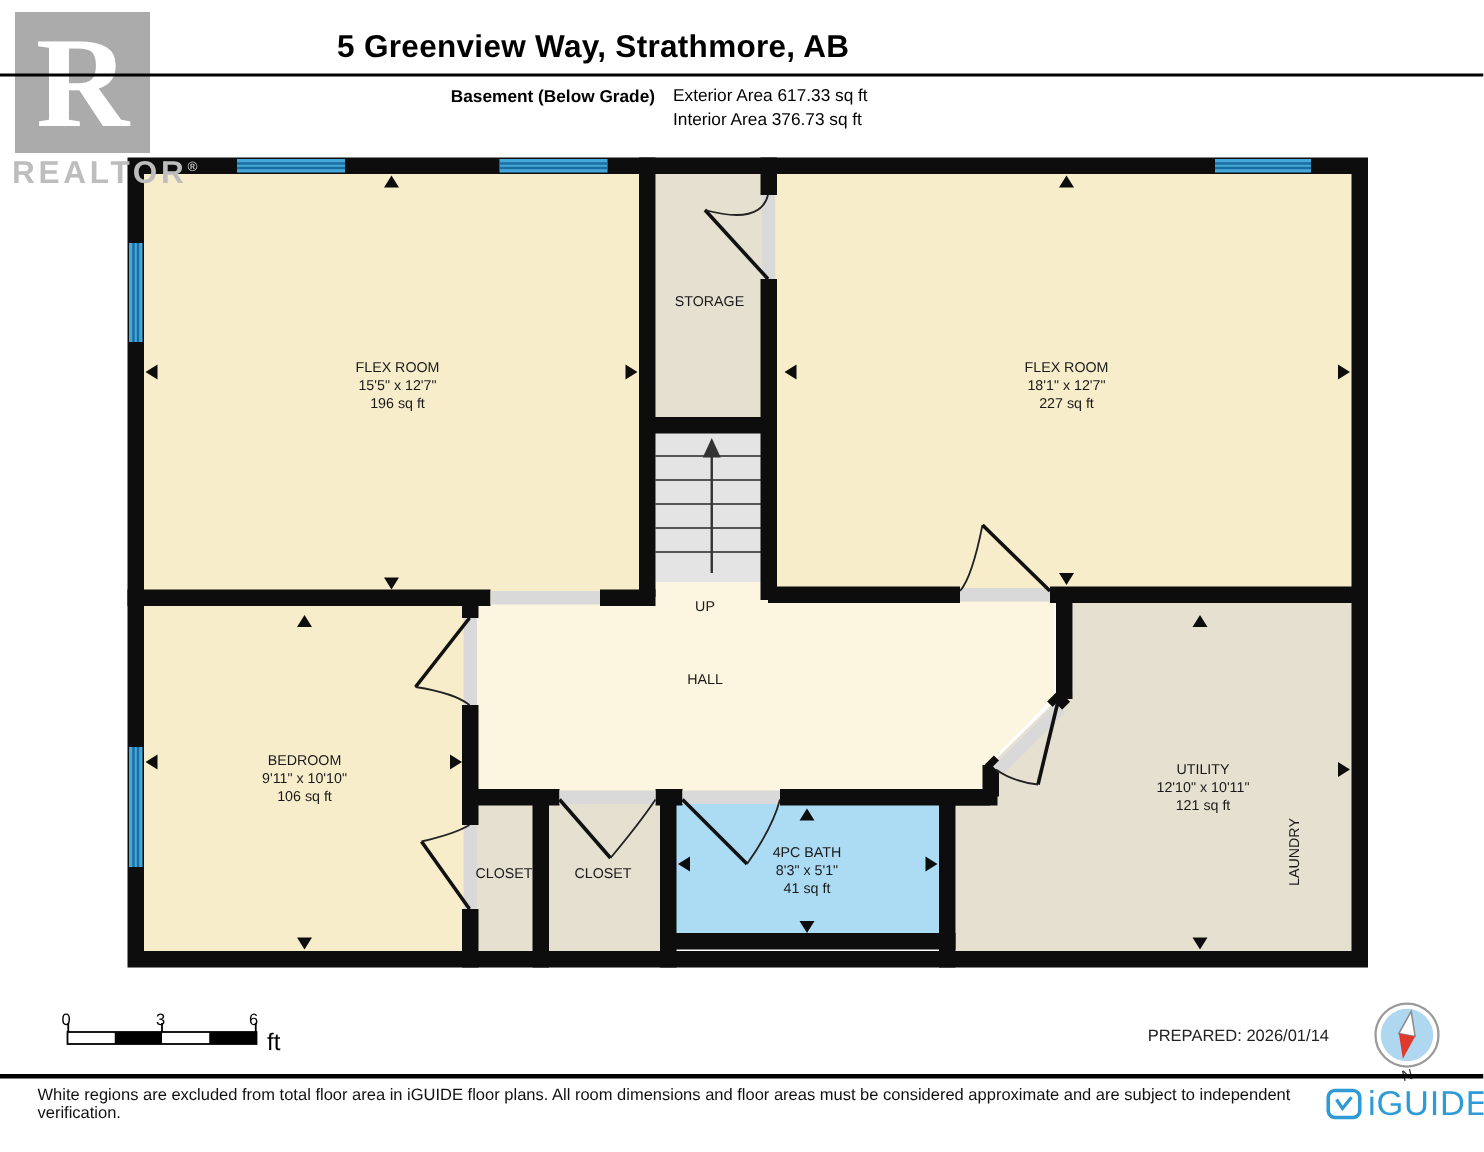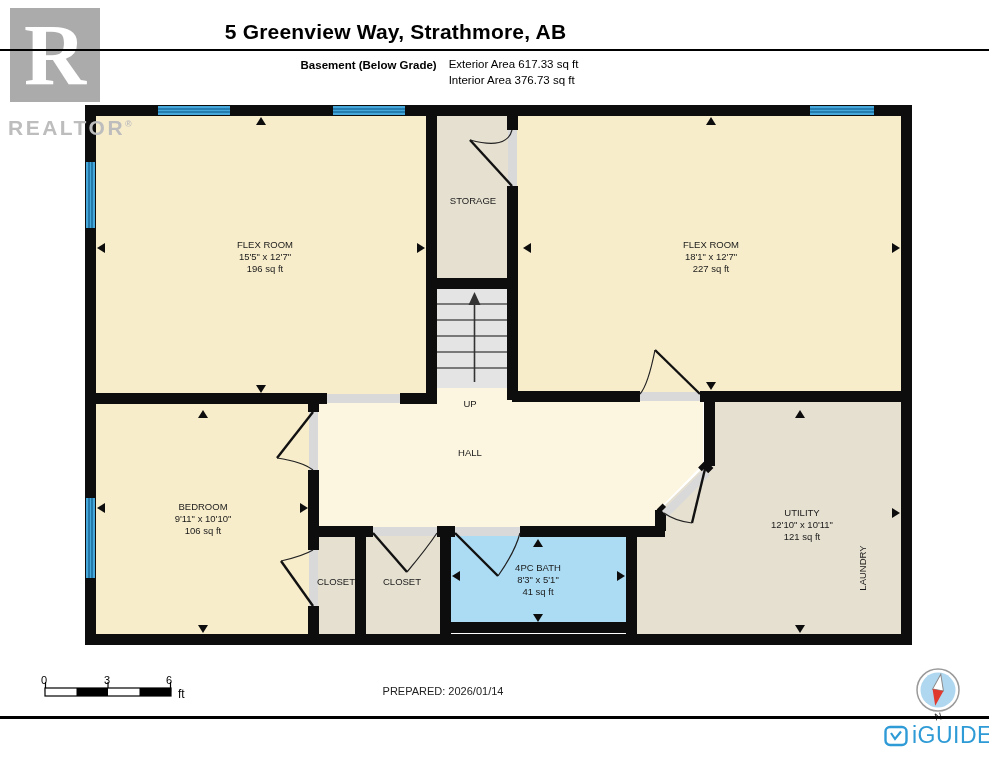--- a/index.html
+++ b/index.html
@@ -19,7 +19,7 @@
   .realtor-box { width:90px; height:94px; background:#ababab; margin-left:2px;
                  display:flex; align-items:center; justify-content:center; }
   .realtor-r { font-family:"Liberation Serif",serif; font-weight:bold; font-size:86px; color:#fff; line-height:1; }
-  .realtor-word { margin-top:14px; font-size:21px; color:#bdbdbd; letter-spacing:2.5px; font-weight:bold; }
+  .realtor-word { margin-top:2px; font-size:21px; color:#bdbdbd; letter-spacing:2.5px; font-weight:bold; }
   .realtor-word sup { font-size:9px; }
 
   

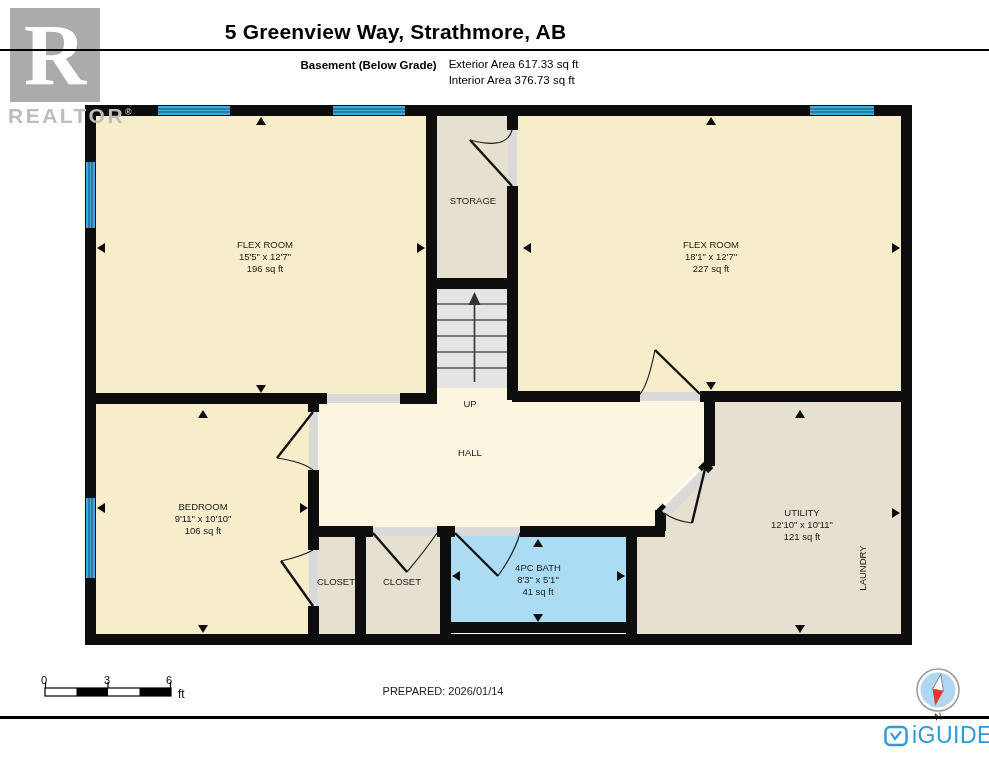--- a/index.html
+++ b/index.html
@@ -231,7 +231,7 @@
   <div class="scale-num" style="top:674px; left:41px;">0</div>
   <div class="scale-num" style="top:674px; left:104px;">3</div>
   <div class="scale-num" style="top:674px; left:166px;">6</div>
-  <div class="scale-num" style="top:687px; left:178px; font-size:12px;">ft</div>
+  <div class="scale-num" style="top:687px; left:178px; font-size:16px;">ft</div>
 
   <div class="prepared">PREPARED: 2026/01/14</div>
   <div class="footer-rule"></div>

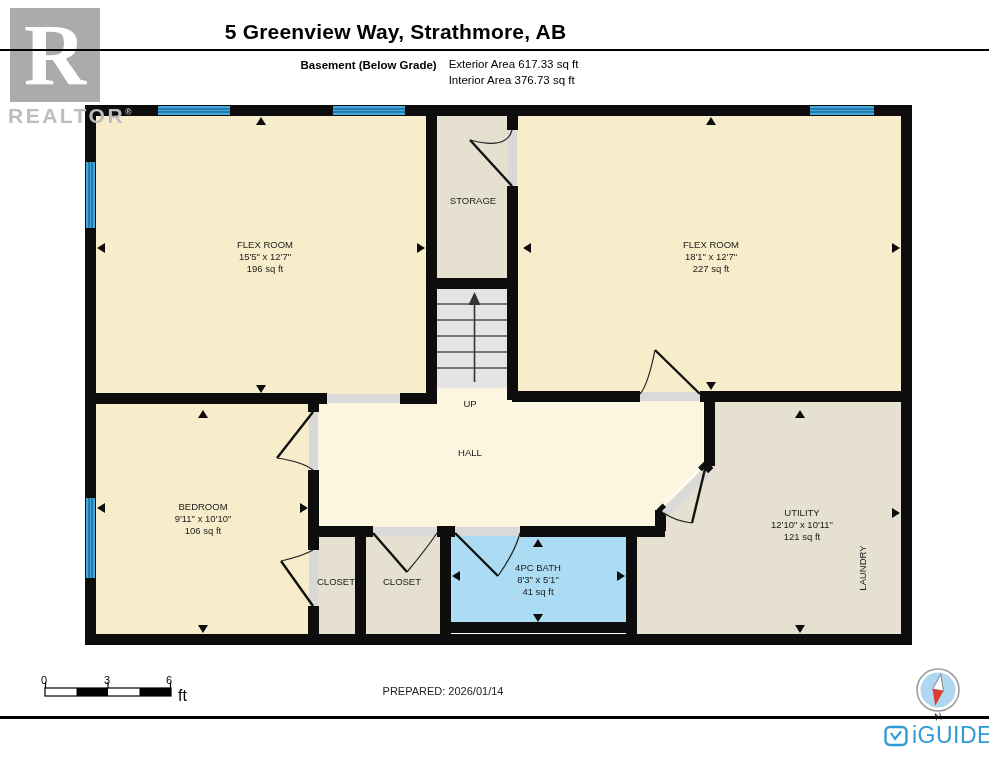--- a/index.html
+++ b/index.html
@@ -36,7 +36,7 @@
 
   
   .scale-num { position:absolute; font-size:11px; color:#000; }
-  .prepared { position:absolute; top:685px; left:0; width:886px; text-align:center; font-size:11px; color:#222; }
+  .prepared { position:absolute; top:685px; left:0; width:886px; text-align:right; font-size:11px; color:#222; }
   .footer-rule { position:absolute; top:716px; left:0; width:989px; height:2.5px; background:#000; }
   .disclaimer { position:absolute; top:724px; left:25px; width:840px; font-size:11px; color:#111; }
   .iguide { position:absolute; top:722px; left:883px; display:flex; align-items:center; gap:3px; }

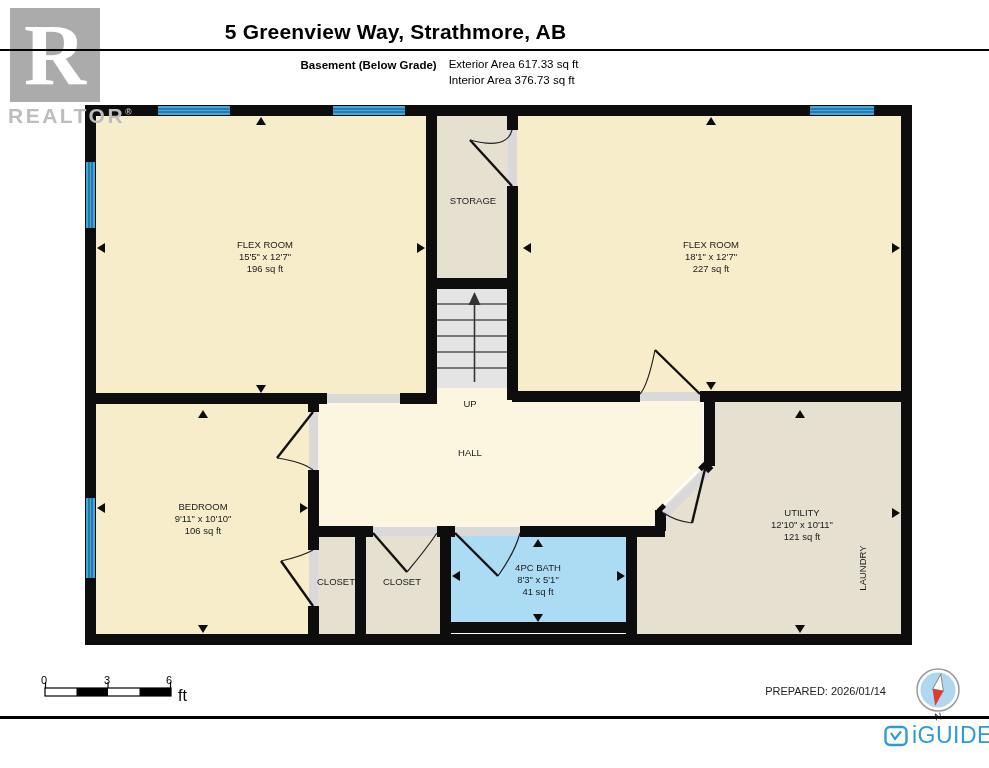--- a/index.html
+++ b/index.html
@@ -235,6 +235,7 @@
 
   <div class="prepared">PREPARED: 2026/01/14</div>
   <div class="footer-rule"></div>
+  <div class="disclaimer">White regions are excluded from total floor area in iGUIDE floor plans. All room dimensions and floor areas must be considered approximate and are subject to independent verification.</div>
 
   <div class="iguide">
     <svg width="26" height="26" viewBox="0 0 26 26">

